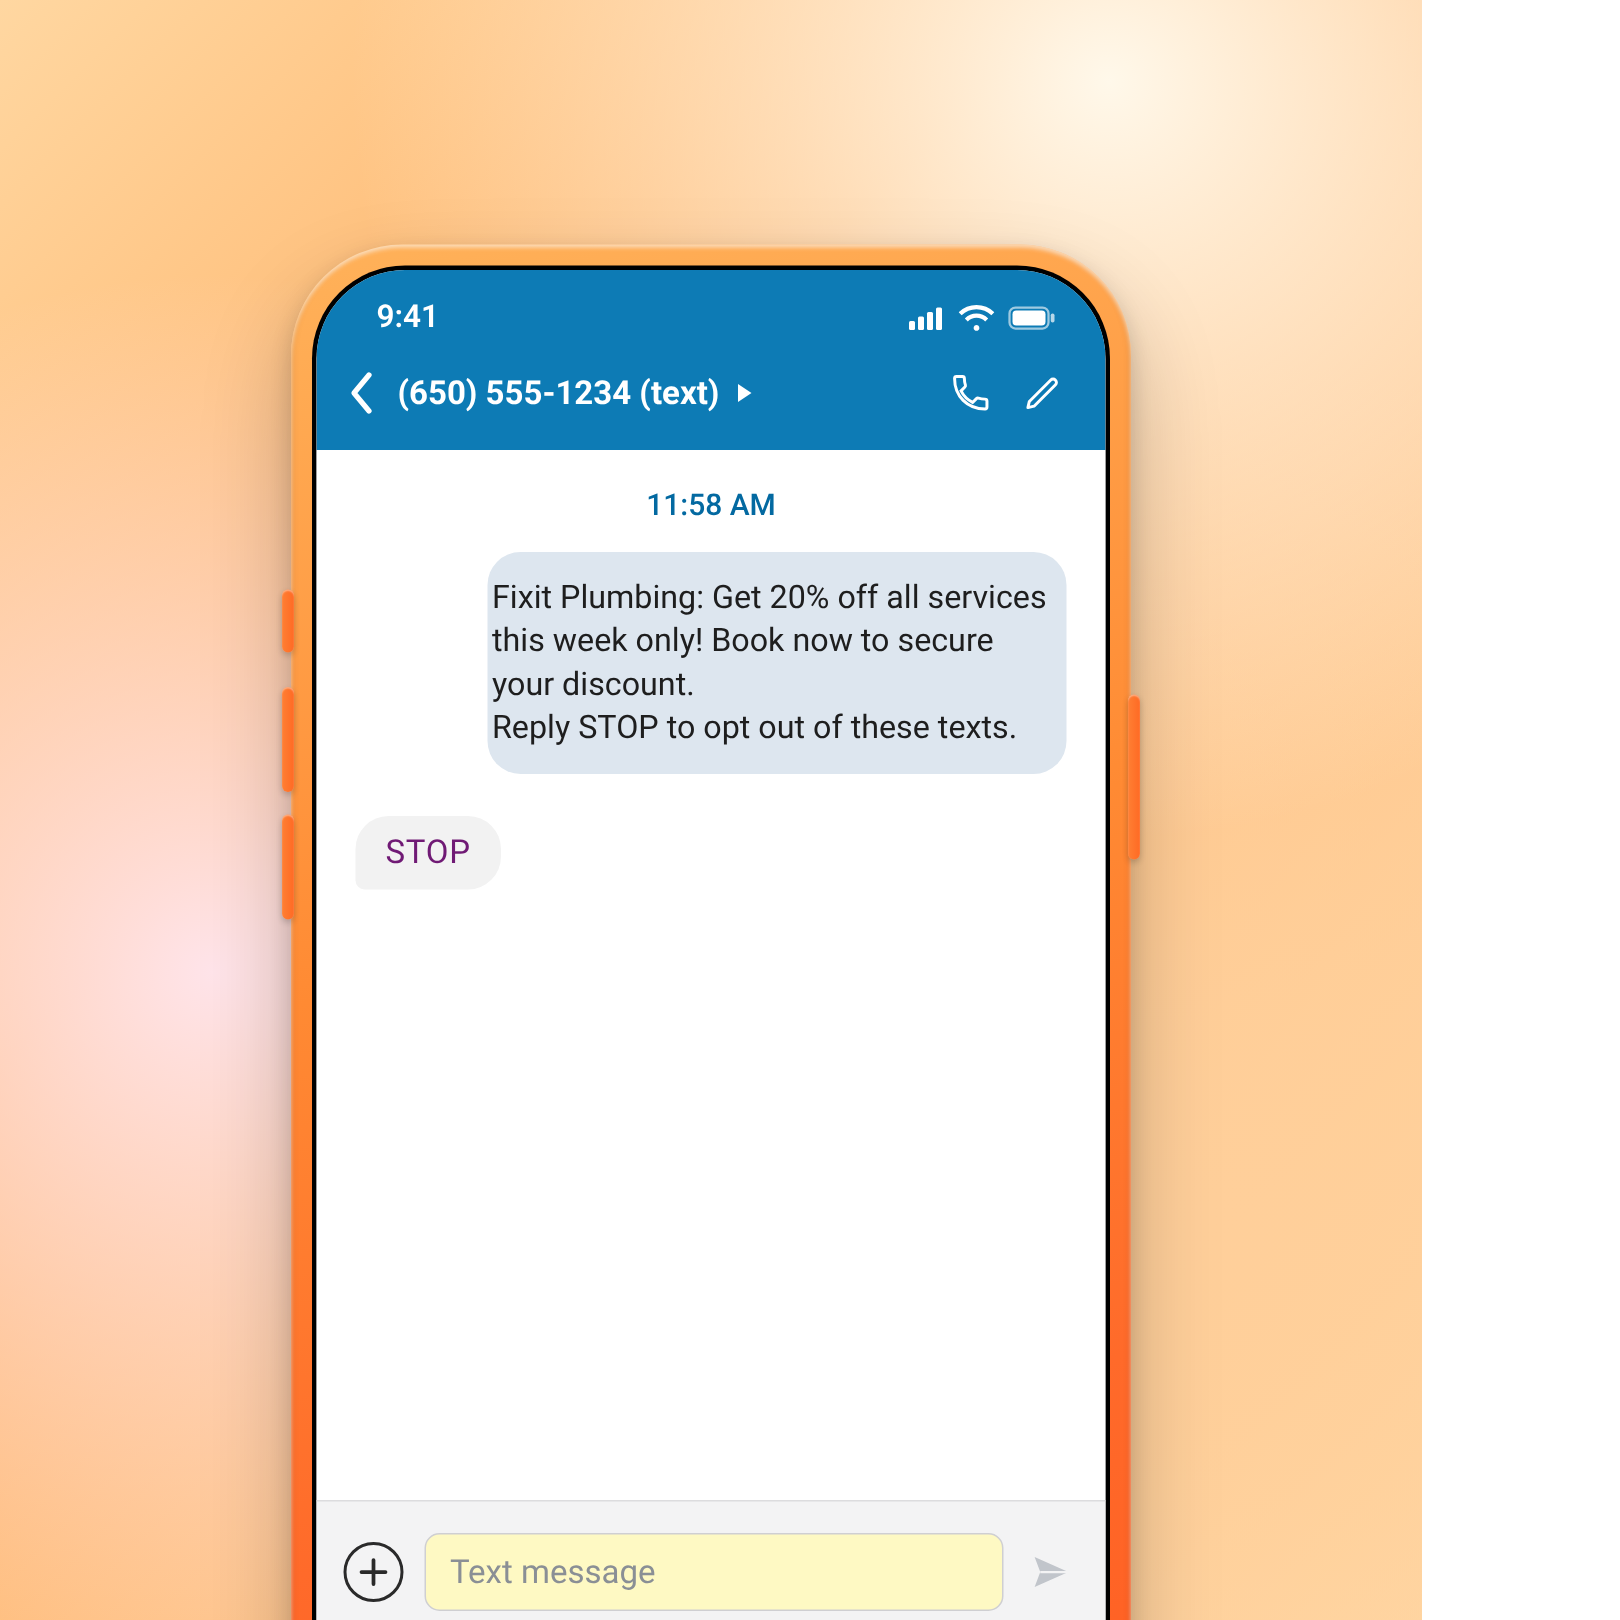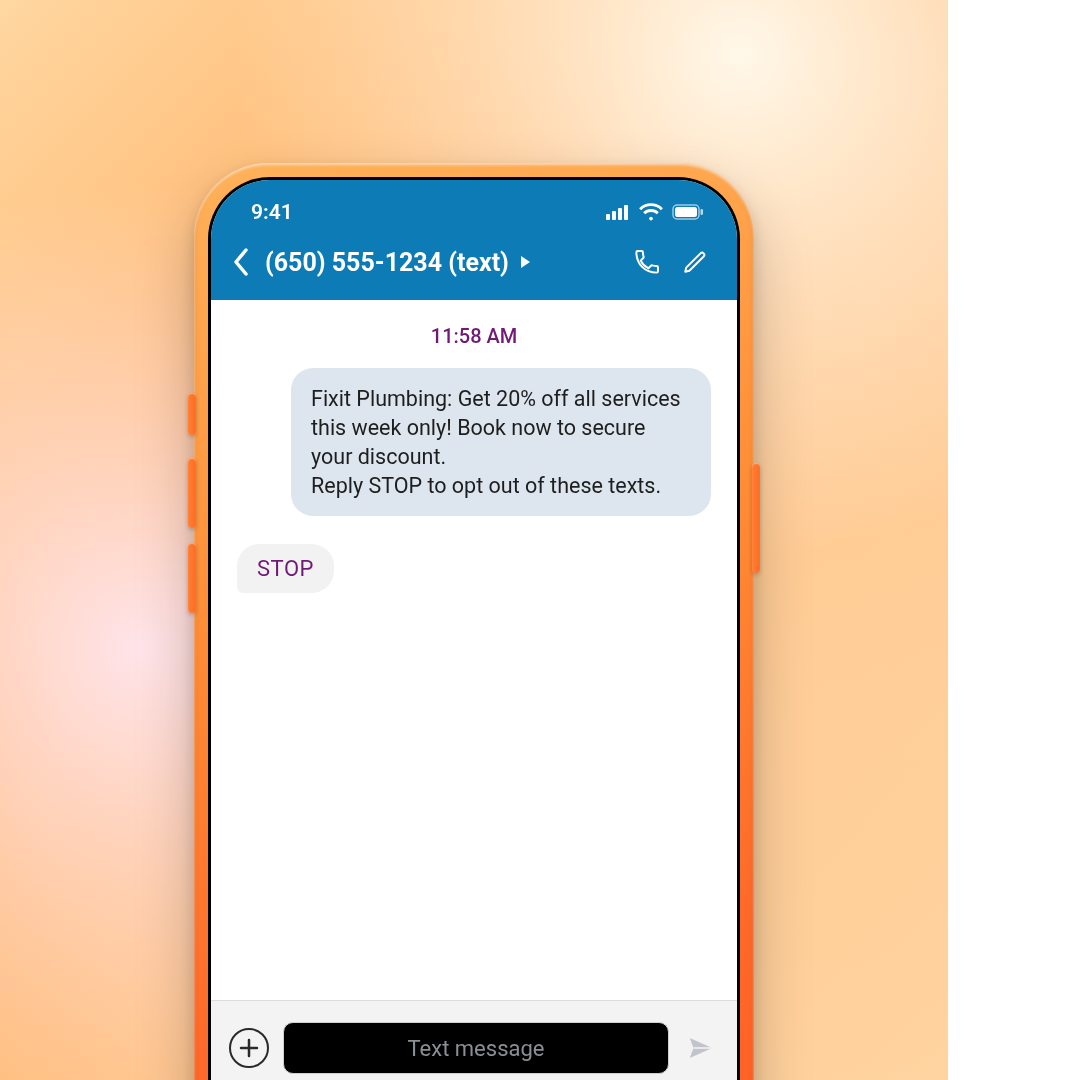--- a/index.html
+++ b/index.html
@@ -114,7 +114,7 @@
     flex: 0 0 auto;
   }
   .contact-title {
-    font-size: 25px;
+    font-size: 22px;
     font-weight: 700;
     white-space: nowrap;
     display:flex;

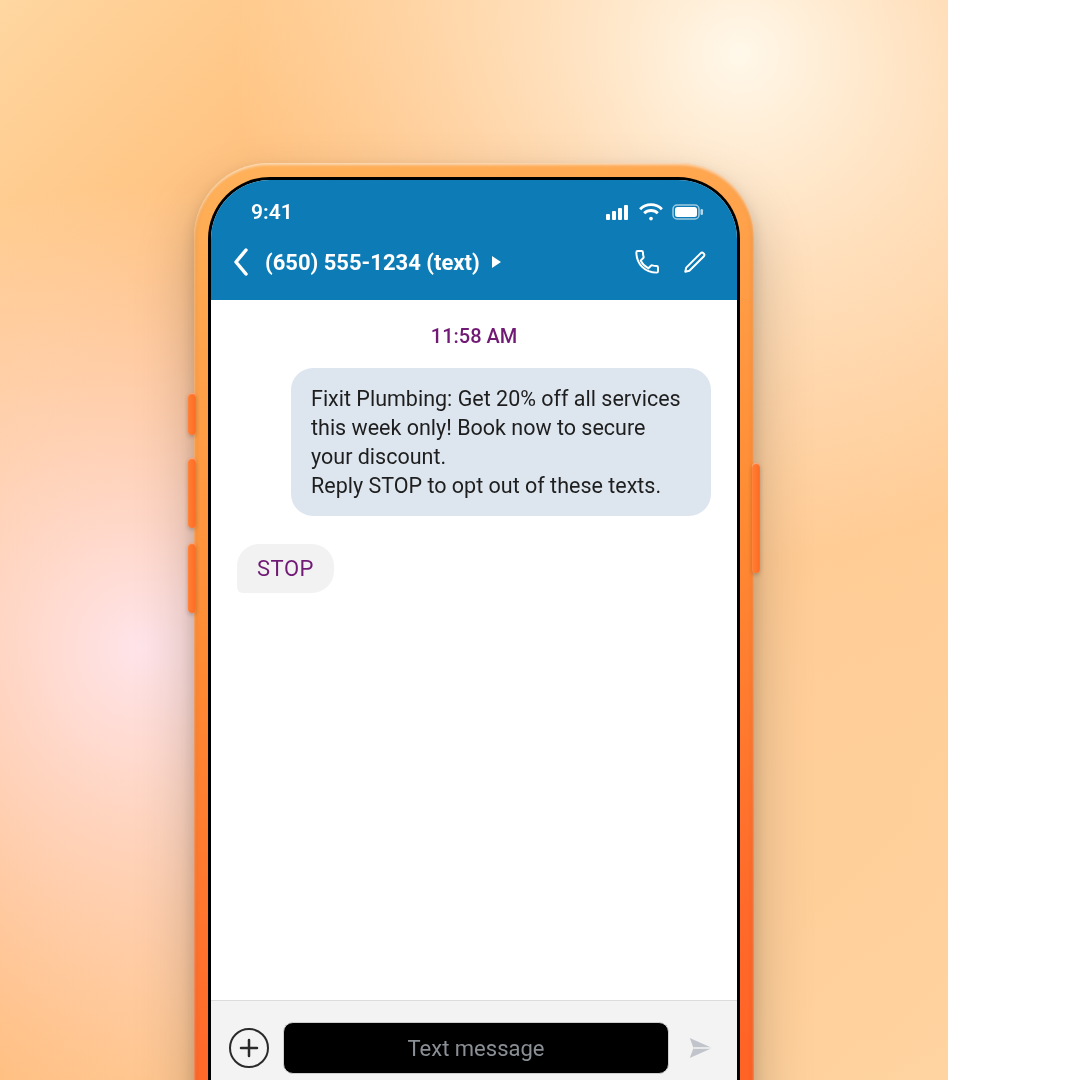--- a/index.html
+++ b/index.html
@@ -140,7 +140,7 @@
   }
   .timestamp {
     text-align: center;
-    color: #701a75;
+    color: #0369a1;
     font-size: 20px;
     font-weight: 500;
     margin: 6px 0 20px 0;

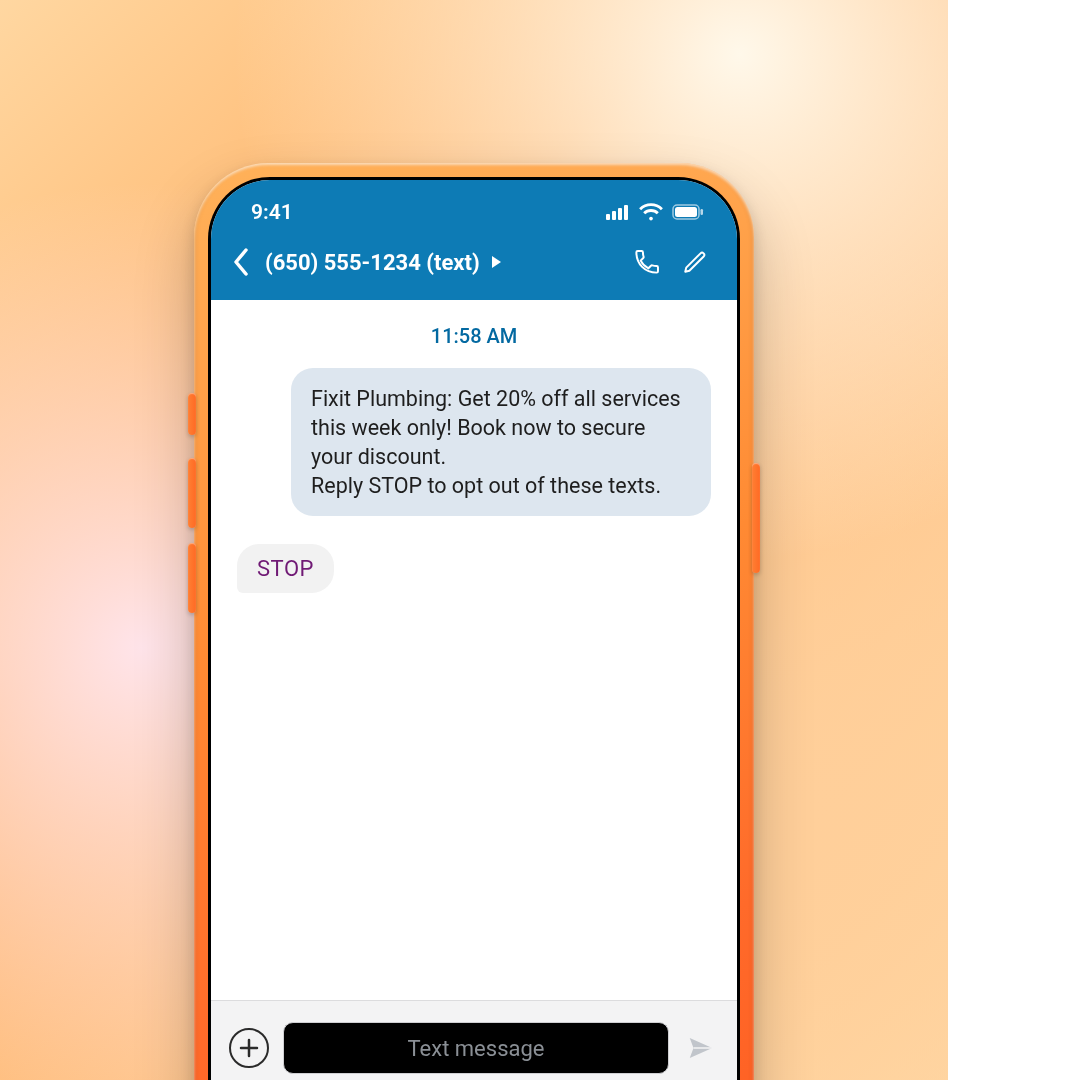--- a/index.html
+++ b/index.html
@@ -150,7 +150,7 @@
     background: #dde6ef;
     color: #1e1e1e;
     border-radius: 22px;
-    padding: 16px 20px;
+    padding: 16px 3px;
     font-size: 21.5px;
     line-height: 1.35;
     max-width: 380px;

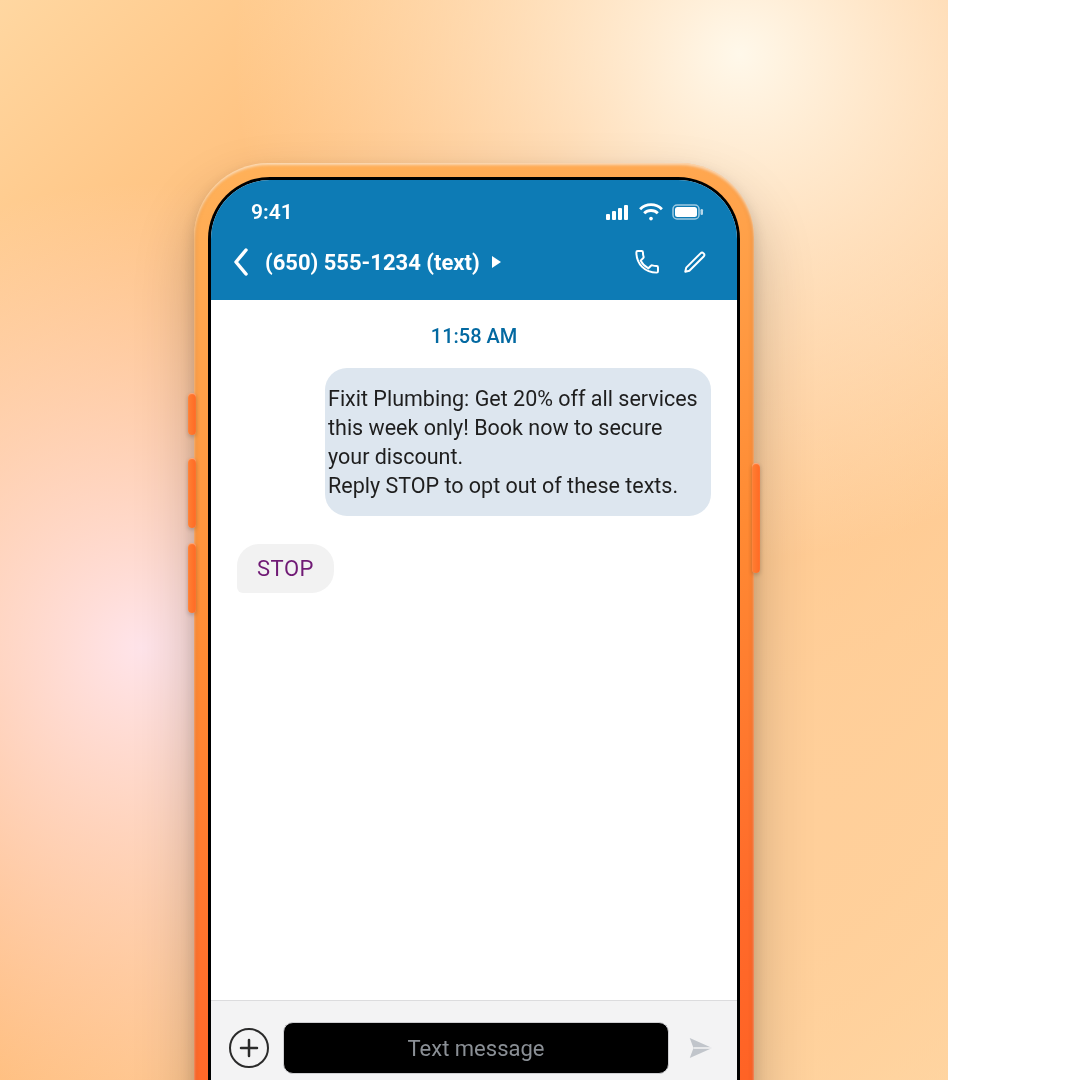--- a/index.html
+++ b/index.html
@@ -206,7 +206,7 @@
 
   .input-box {
     flex: 1;
-    background: #000000;
+    background: #fef9c3;
     border: 1px solid #cfcfd2;
     border-radius: 10px;
     height: 50px;
@@ -215,7 +215,6 @@
     padding: 0 16px;
     color: #8a8f95;
     font-size: 22px;
-    justify-content: center;
   }
 
   .send-btn {

